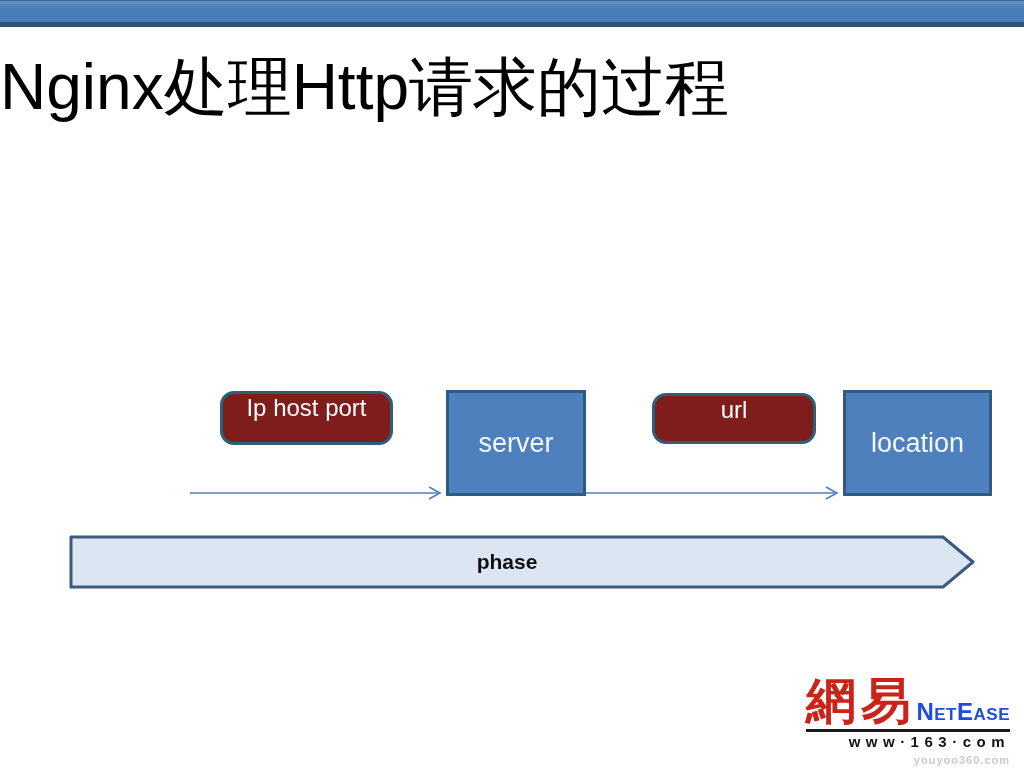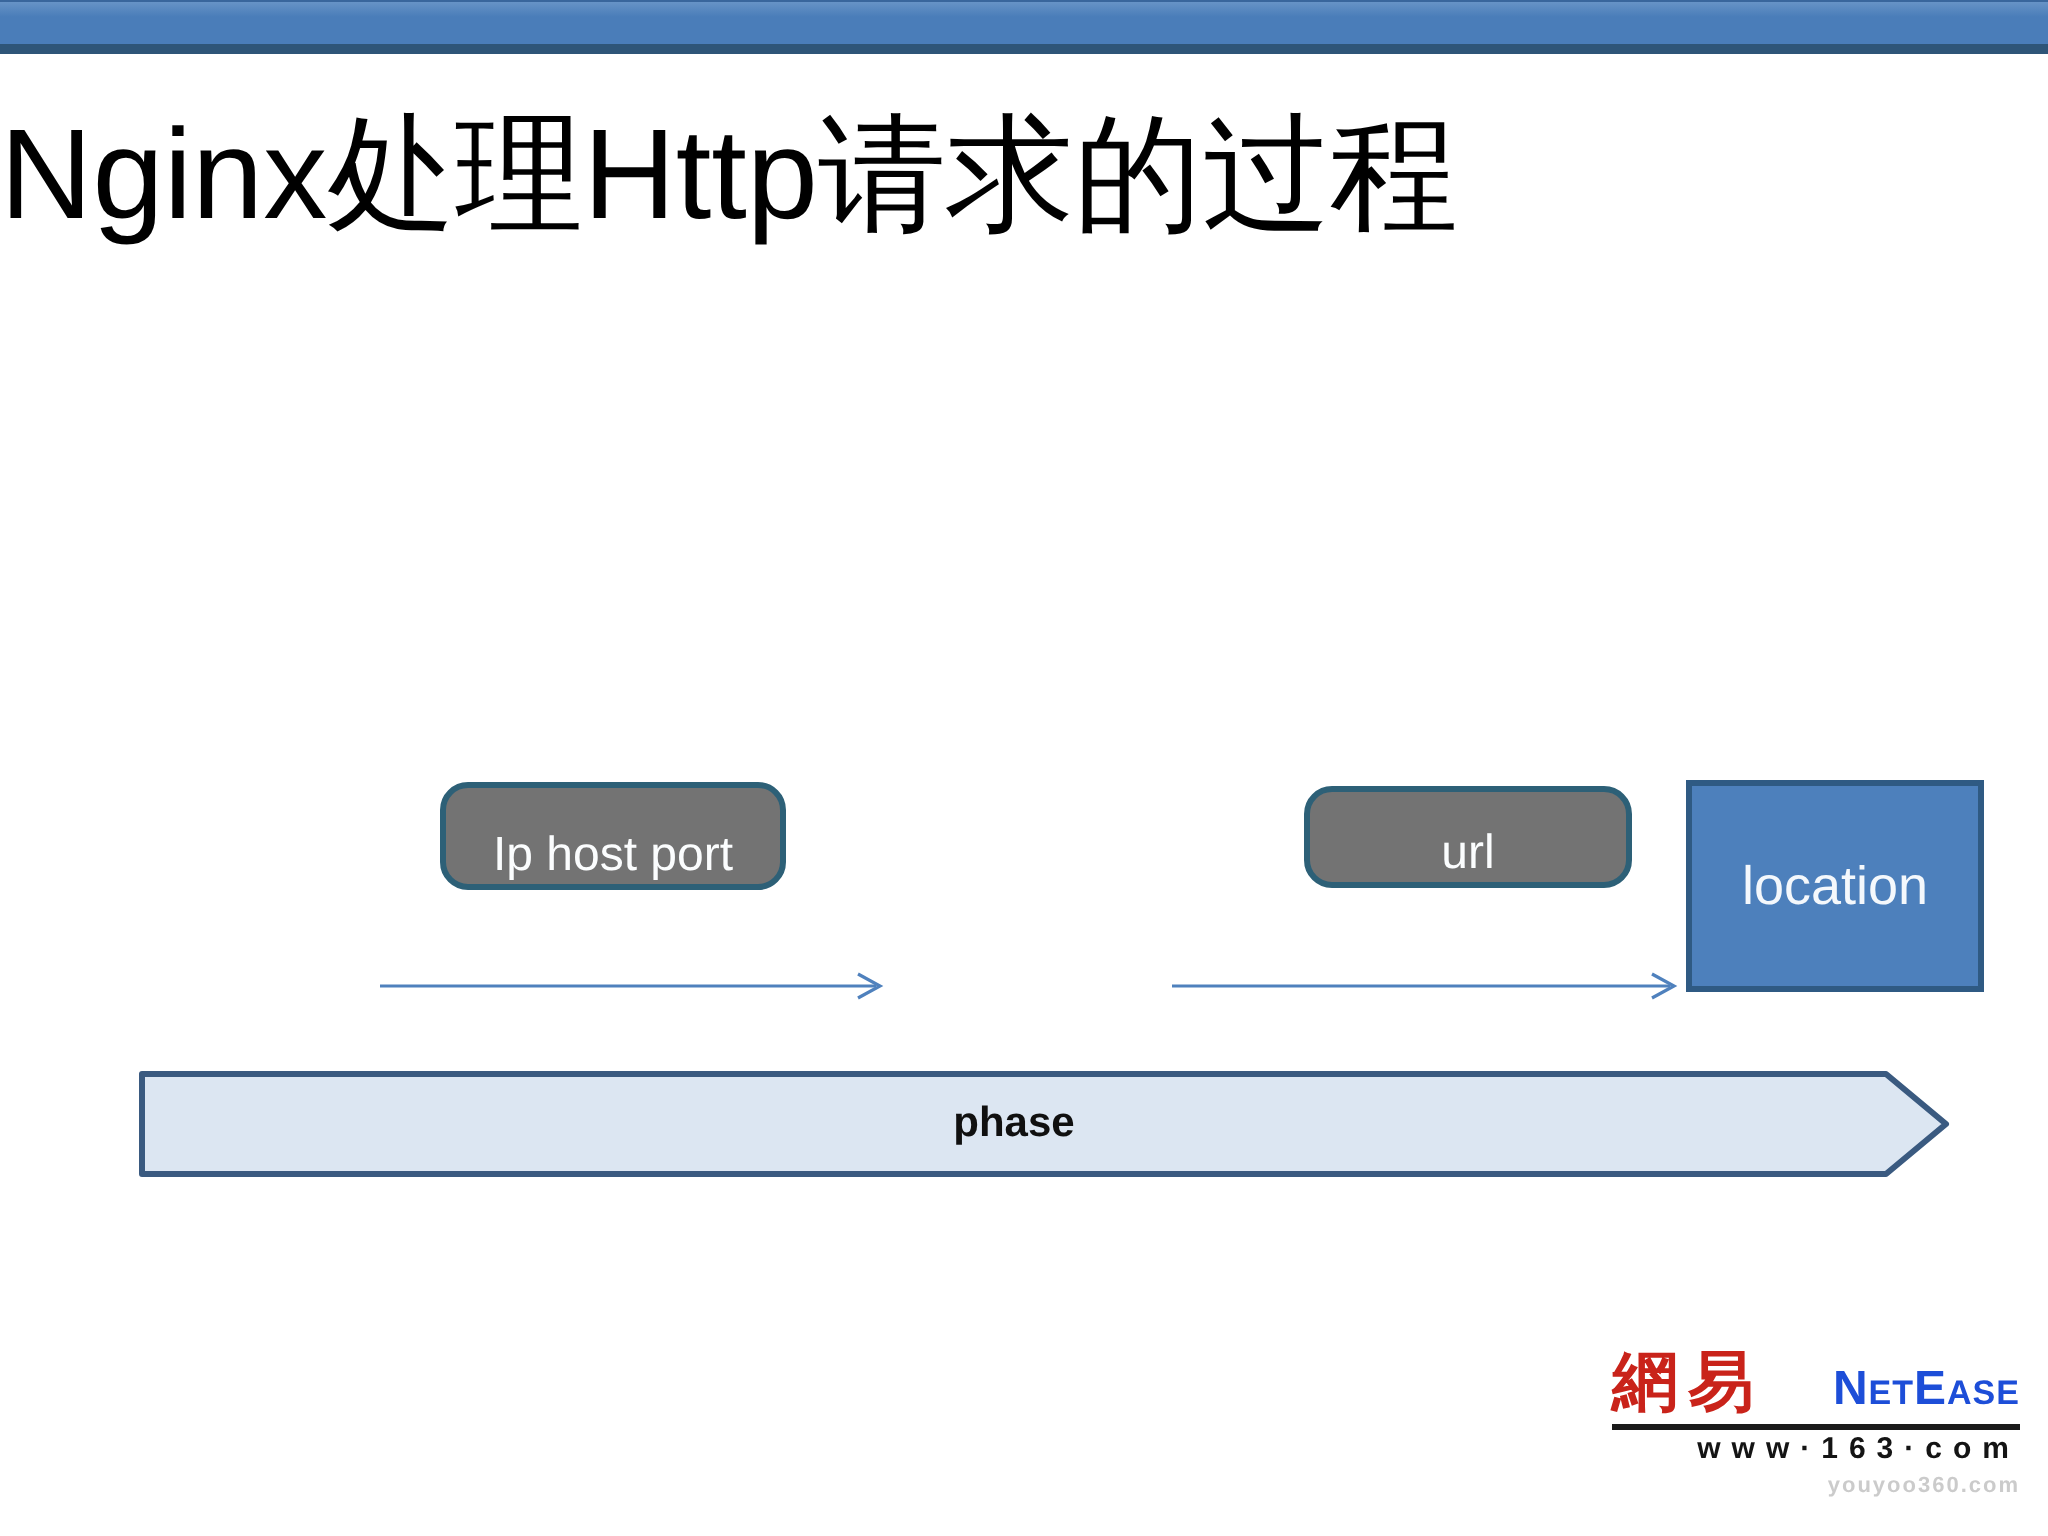--- a/index.html
+++ b/index.html
@@ -63,12 +63,12 @@
   .pill {
     position: absolute;
     box-sizing: border-box;
-    background: #737373;
+    background: #7f1d1d;
     border: 3px solid #2d6077;
     border-radius: 14px;
     color: #fbfdfe;
     display: flex;
-    align-items: flex-end;
+    align-items: flex-start;
     justify-content: center;
     font-size: 24px;
   }

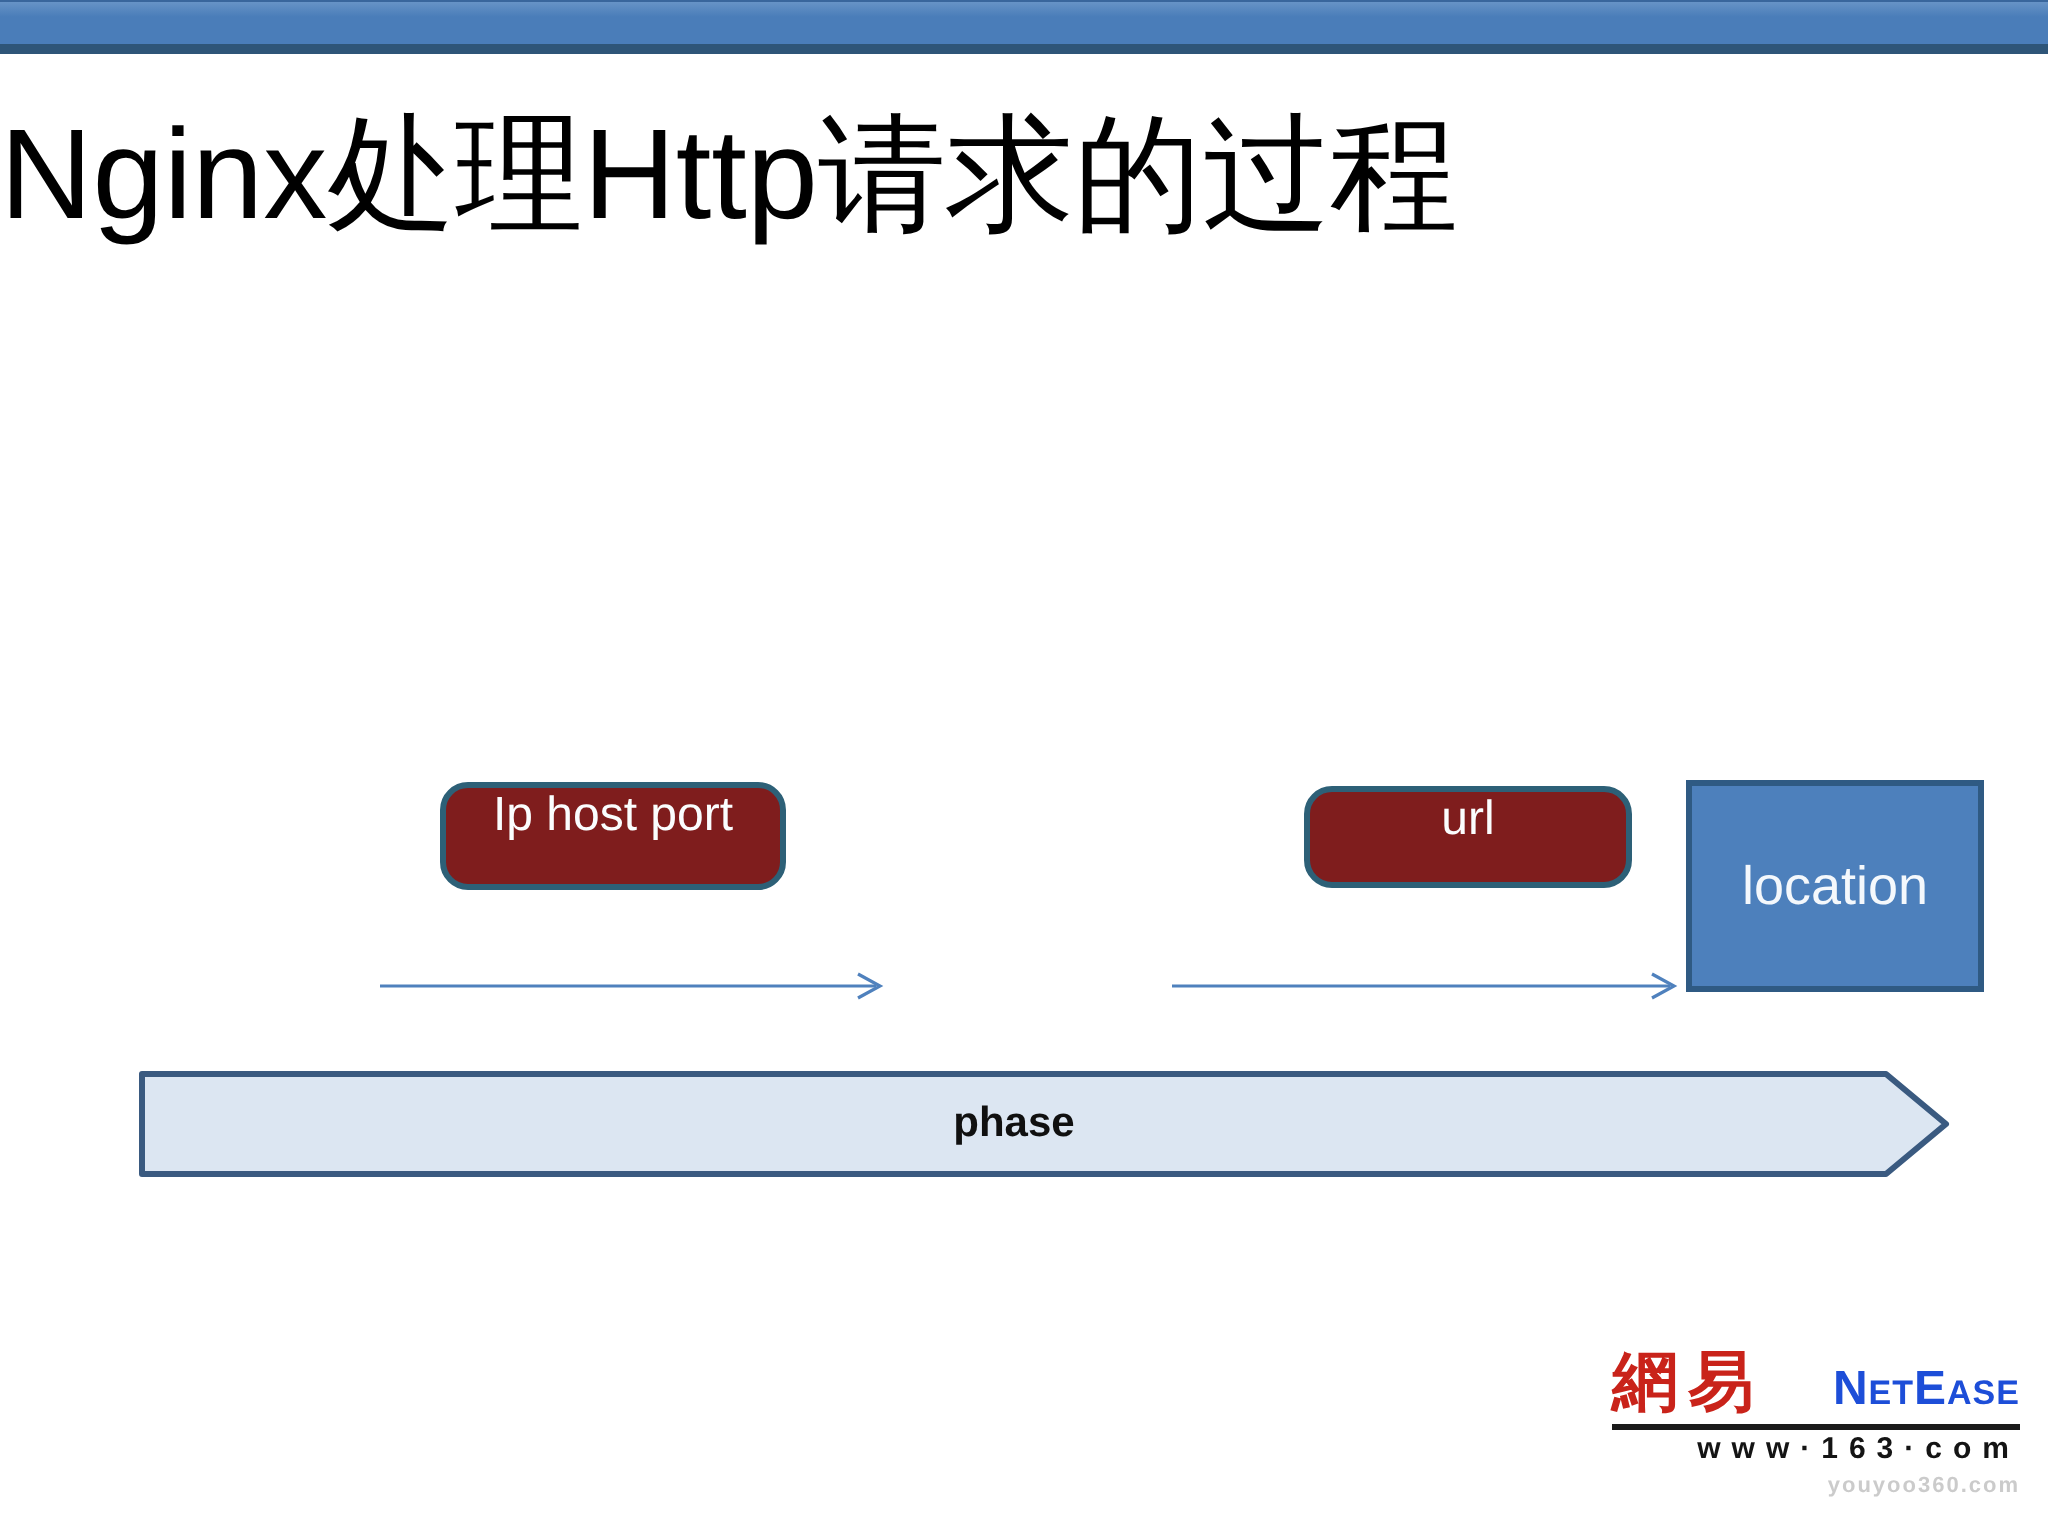--- a/index.html
+++ b/index.html
@@ -170,6 +170,9 @@
       <span>Ip host port</span>
     </div>
 
+    <div class="box server">
+      <span>server</span>
+    </div>
 
     <div class="pill url">
       <span>url</span>

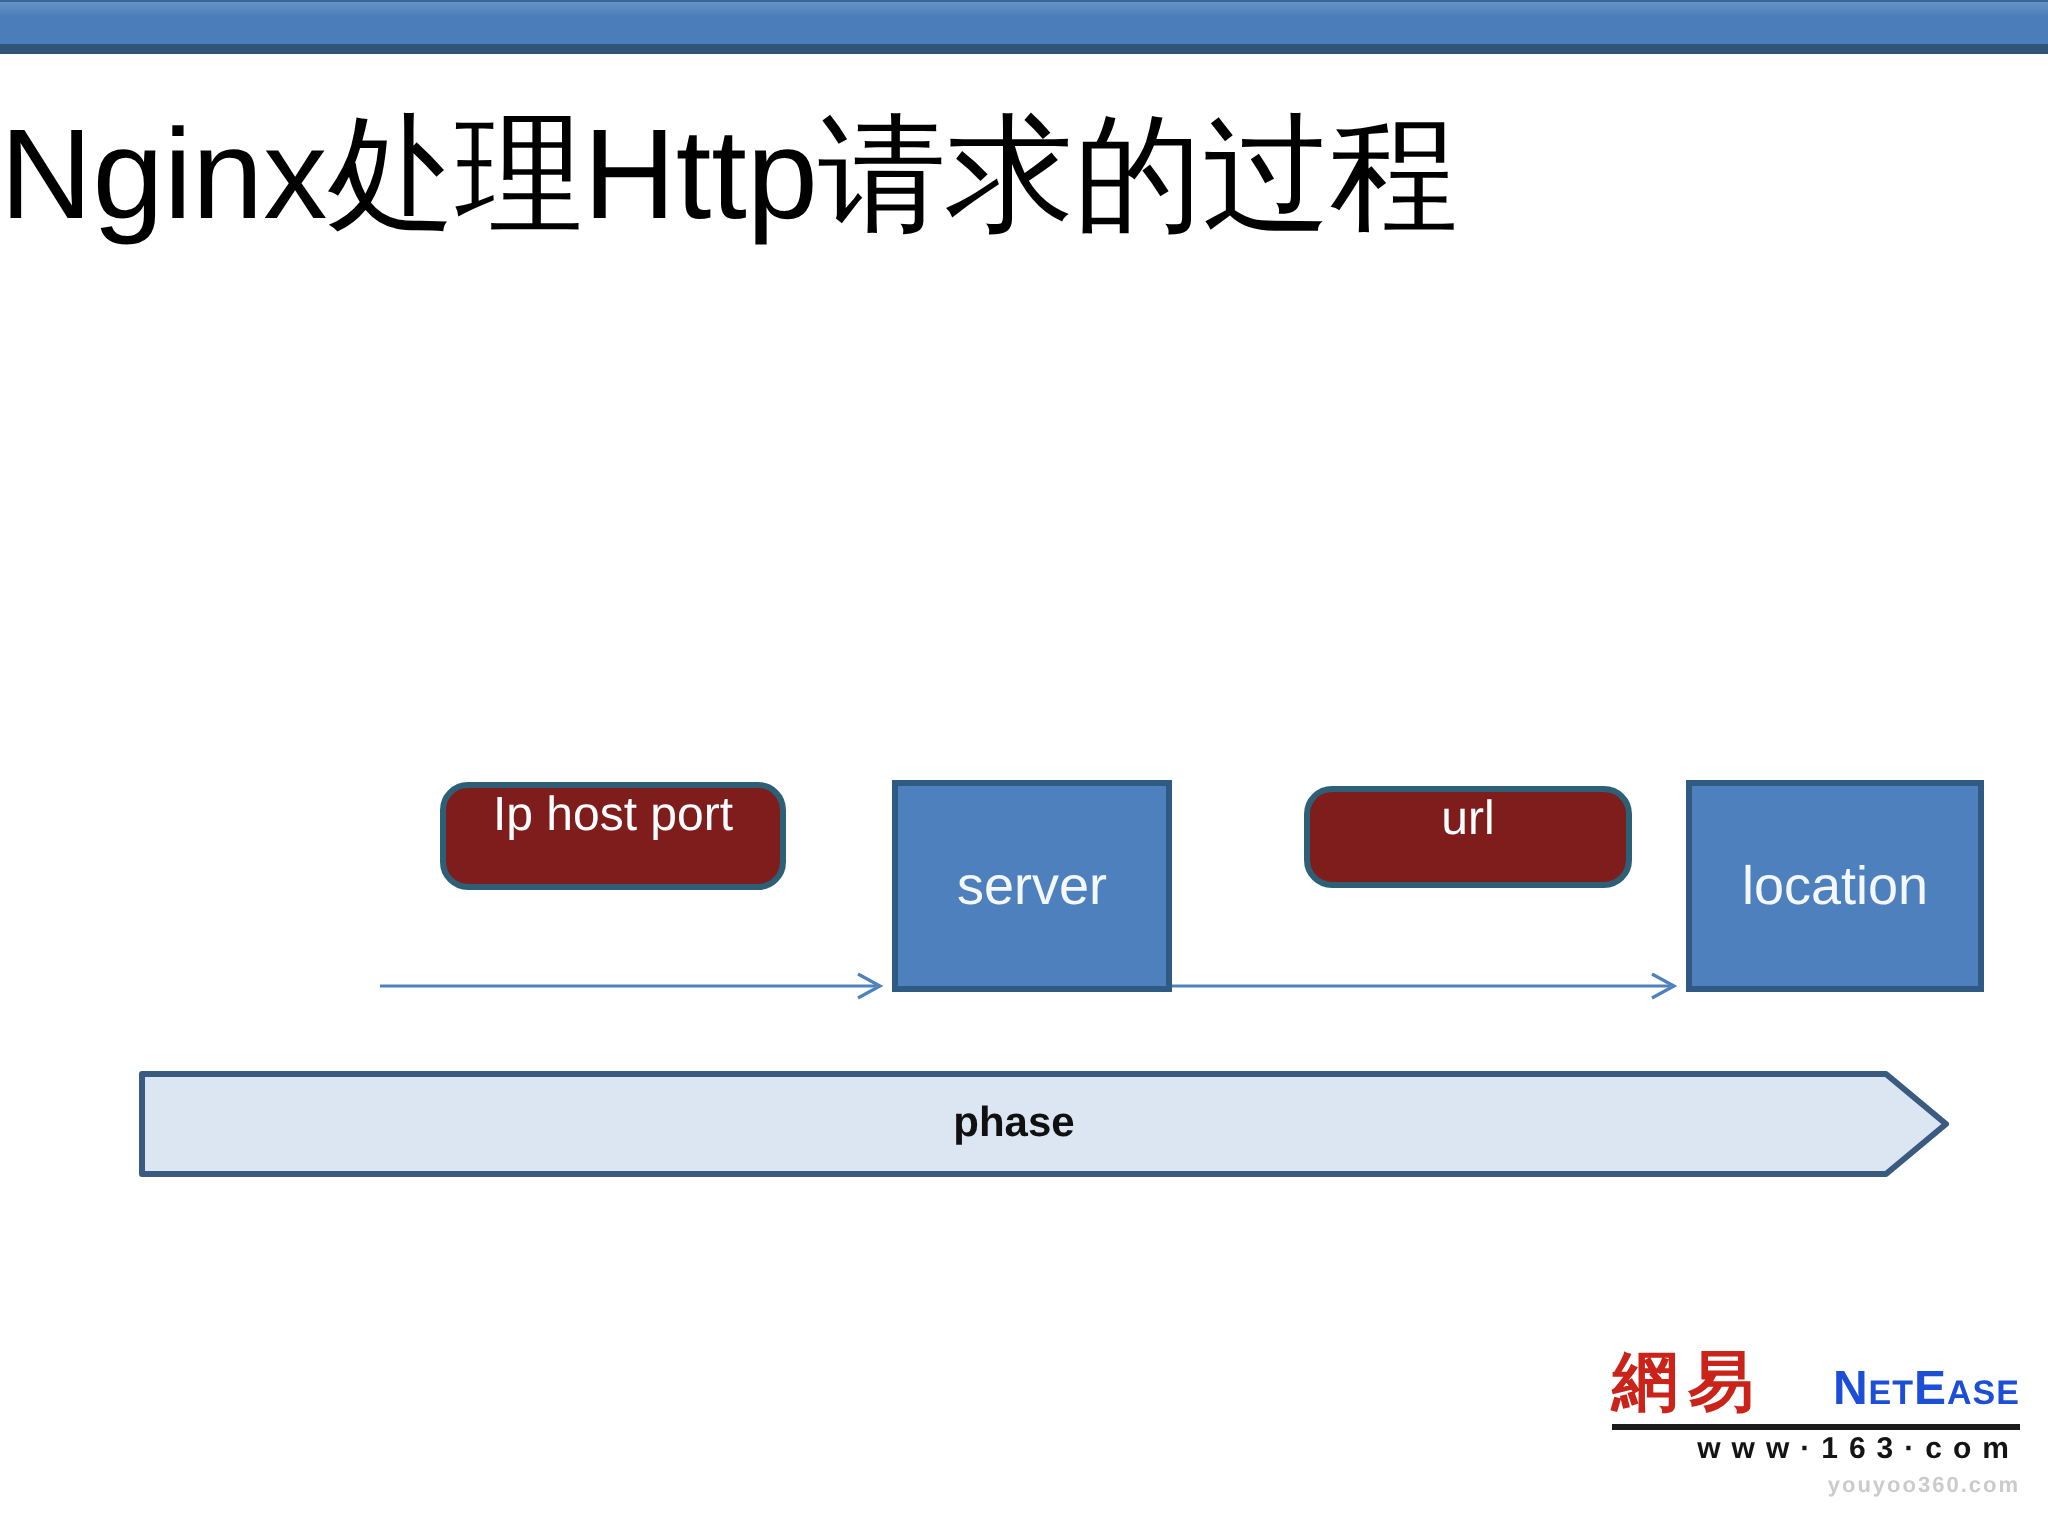--- a/index.html
+++ b/index.html
@@ -101,7 +101,7 @@
   }
   .logo-cn {
     font-family: "Liberation Serif", "DejaVu Serif", serif;
-    font-size: 33px;
+    font-size: 50px;
     line-height: 1;
     font-weight: 700;
     color: #c9231a;

